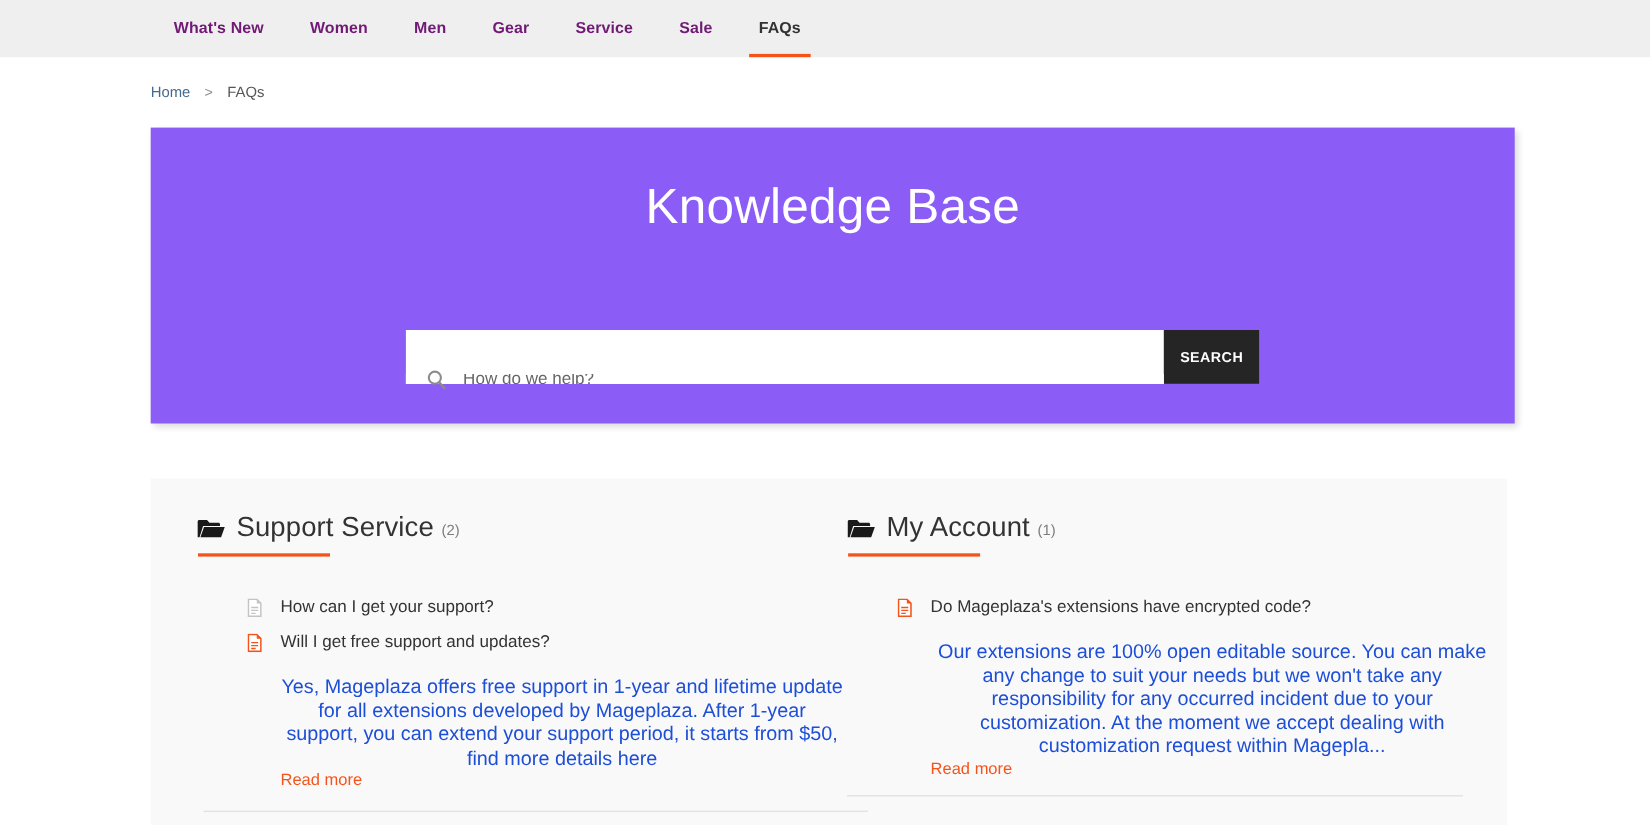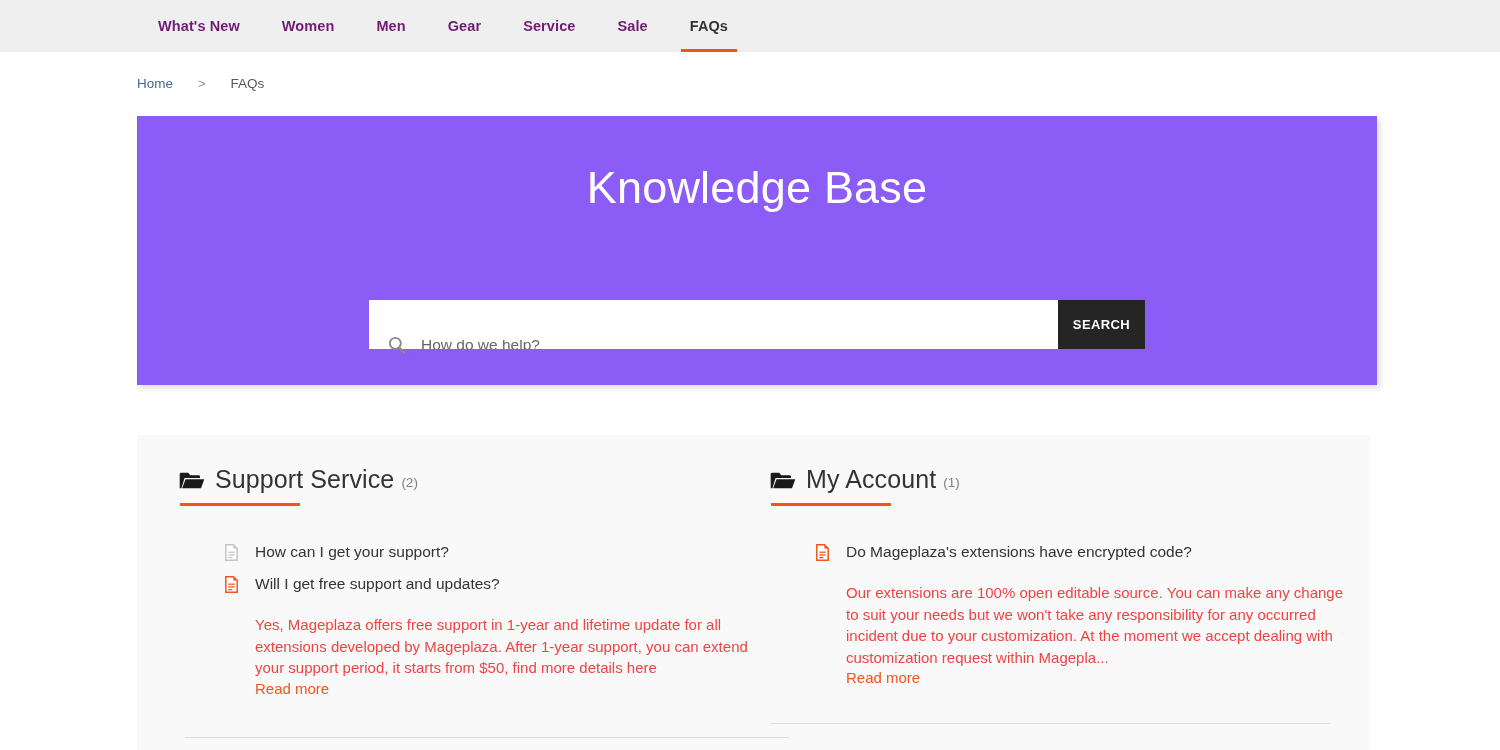--- a/index.html
+++ b/index.html
@@ -61,7 +61,7 @@
     top: 76px;
     display: flex;
     align-items: center;
-    gap: 12px;
+    gap: 0;
     font-size: 13.5px;
     color: #575757;
     justify-content: flex-end;

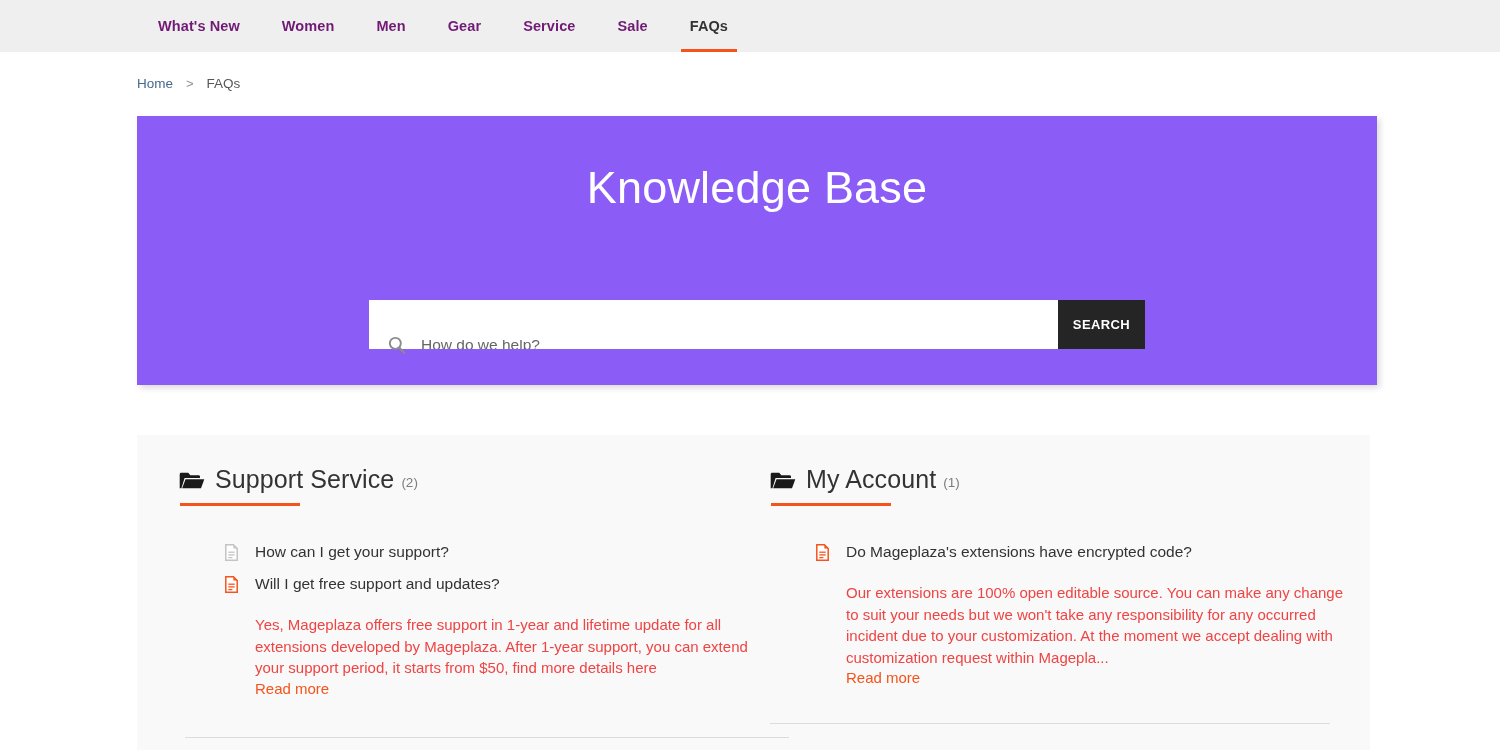--- a/index.html
+++ b/index.html
@@ -244,9 +244,10 @@
     width: 512px;
   }
   .answer-body {
-    font-size: 15px;
-    color: #ef4444;
+    font-size: 18px;
+    color: #1d4ed8;
     line-height: 21.5px;
+    text-align: center;
   }
   .read-more {
     display: inline-block;

